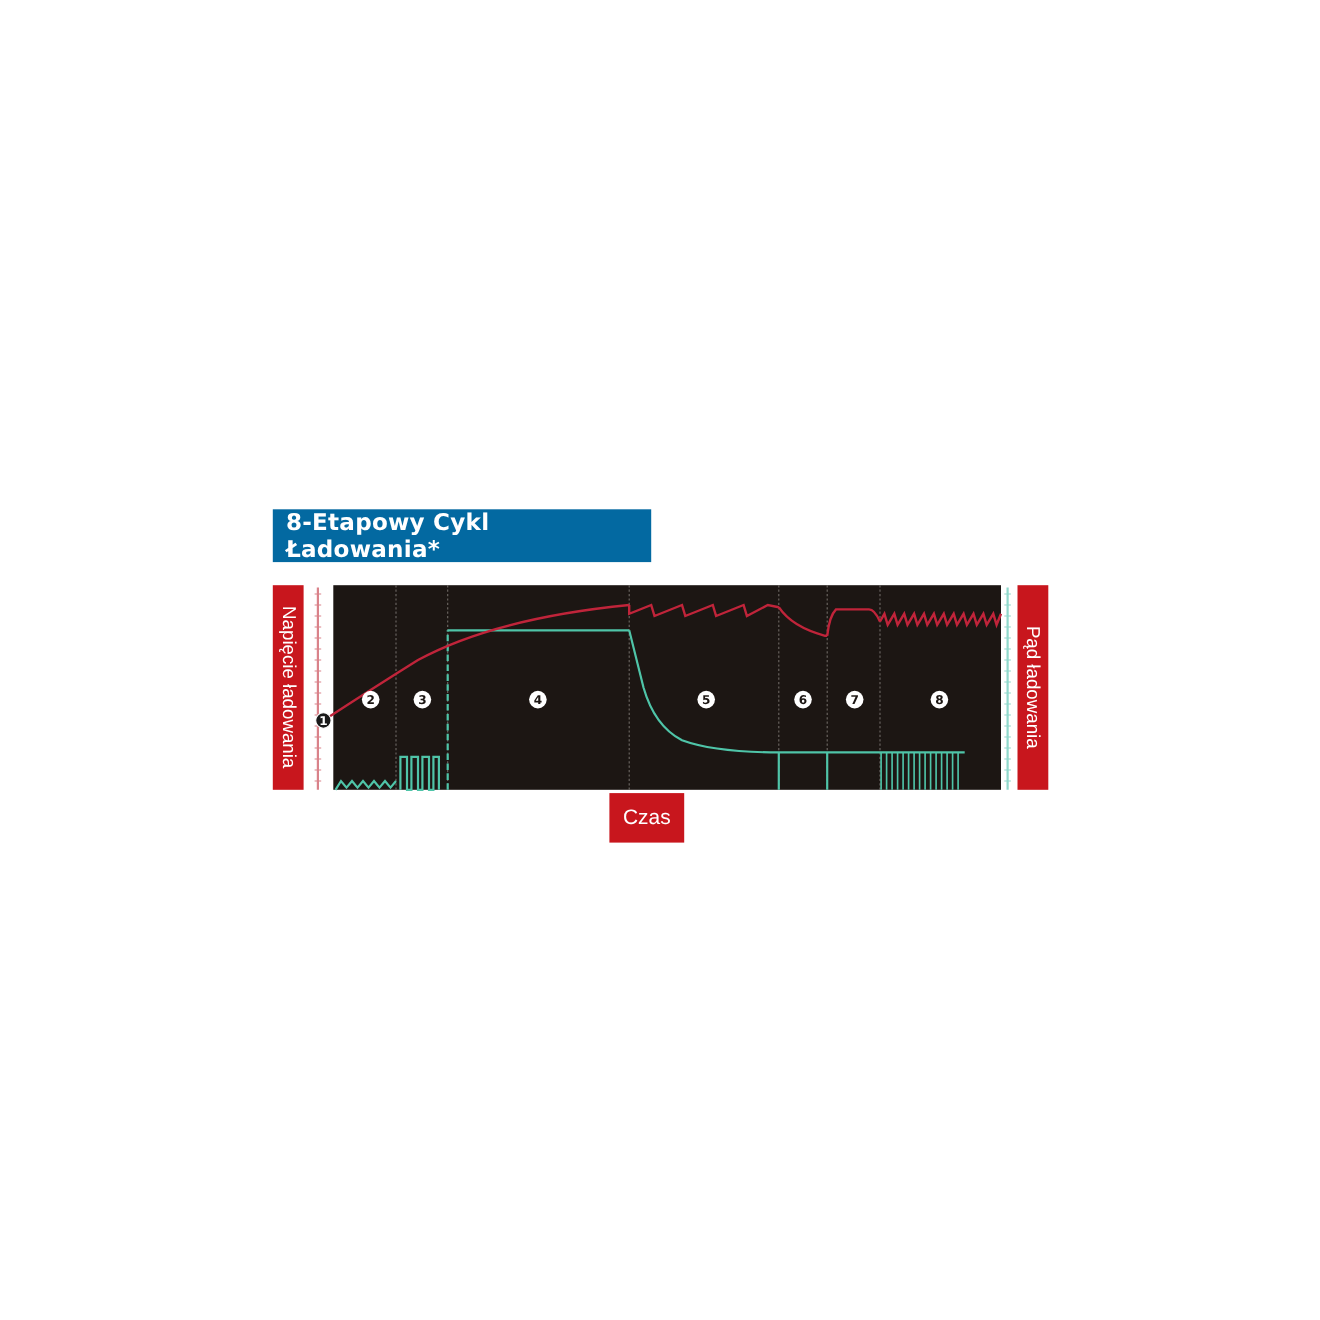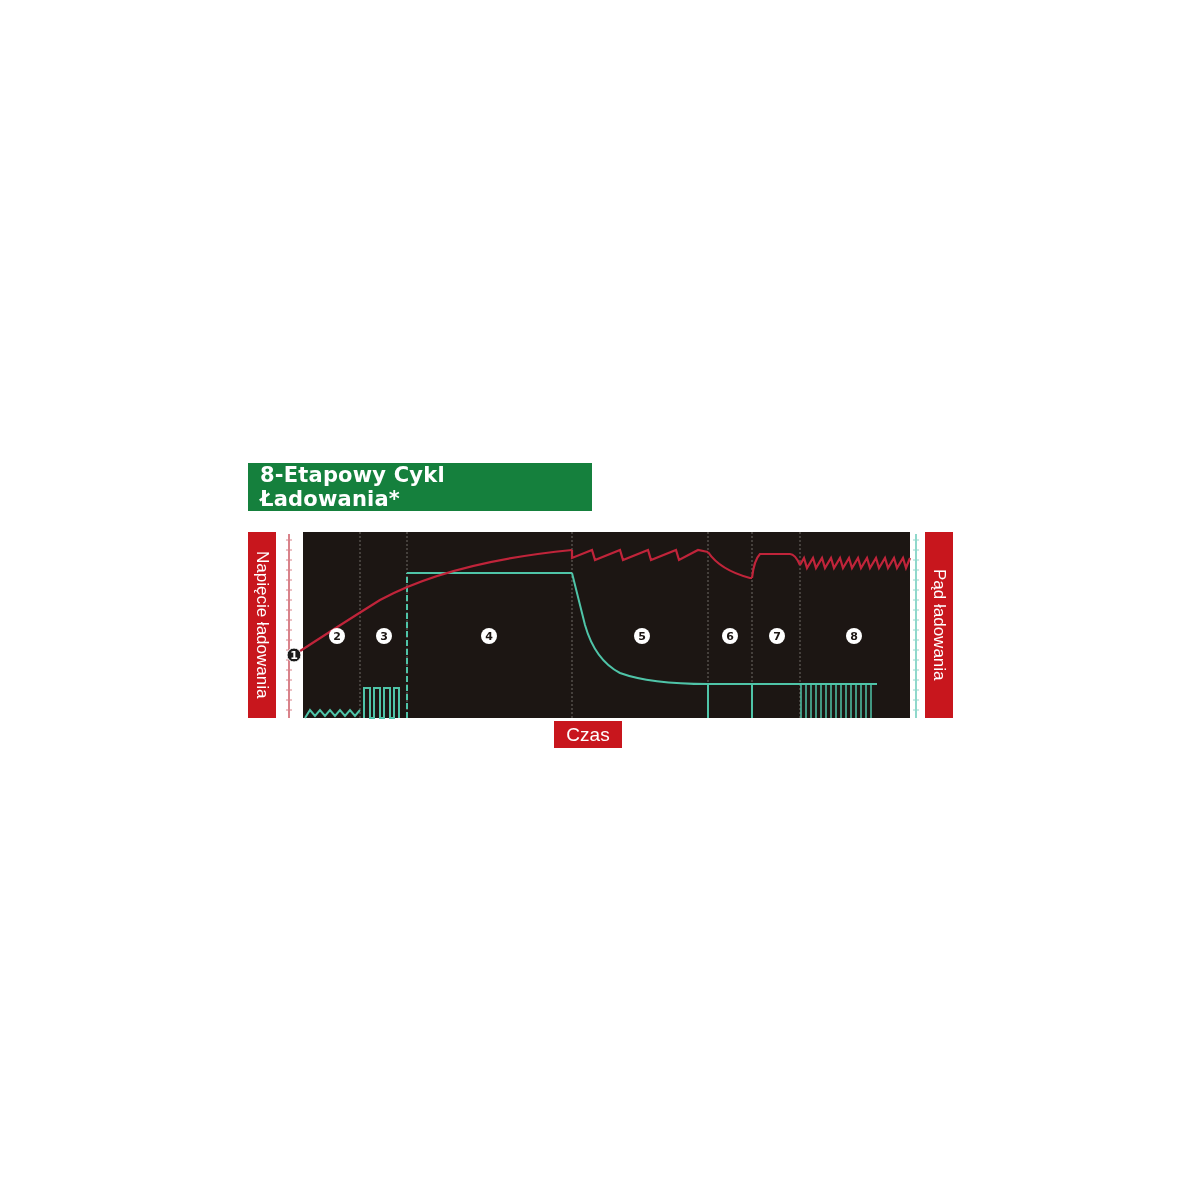--- a/index.html
+++ b/index.html
@@ -4,7 +4,7 @@
 <style>
   html, body { margin: 0; padding: 0; background: #ffffff; }
   body { width: 1200px; height: 1200px; position: relative; overflow: hidden; font-family: "Liberation Sans", sans-serif; }
-  .title-box { position: absolute; left: 248px; top: 463px; width: 344px; height: 48px; background: #15803d; color: #fff; display: flex; align-items: center; padding-left: 12px; box-sizing: border-box; font-family: "DejaVu Sans", sans-serif; font-weight: bold; font-size: 21px; letter-spacing: 0.2px; }
+  .title-box { position: absolute; left: 248px; top: 463px; width: 344px; height: 48px; background: #0369a1; color: #fff; display: flex; align-items: center; padding-left: 12px; box-sizing: border-box; font-family: "DejaVu Sans", sans-serif; font-weight: bold; font-size: 21px; letter-spacing: 0.2px; }
   .side-label { position: absolute; top: 532px; height: 186px; width: 28px; background: #c8161d; color: #fff; display: flex; align-items: center; justify-content: center; }
   .side-label span { writing-mode: vertical-rl; font-family: "Liberation Sans", sans-serif; font-size: 17px; white-space: nowrap; }
   .side-left { left: 248px; }

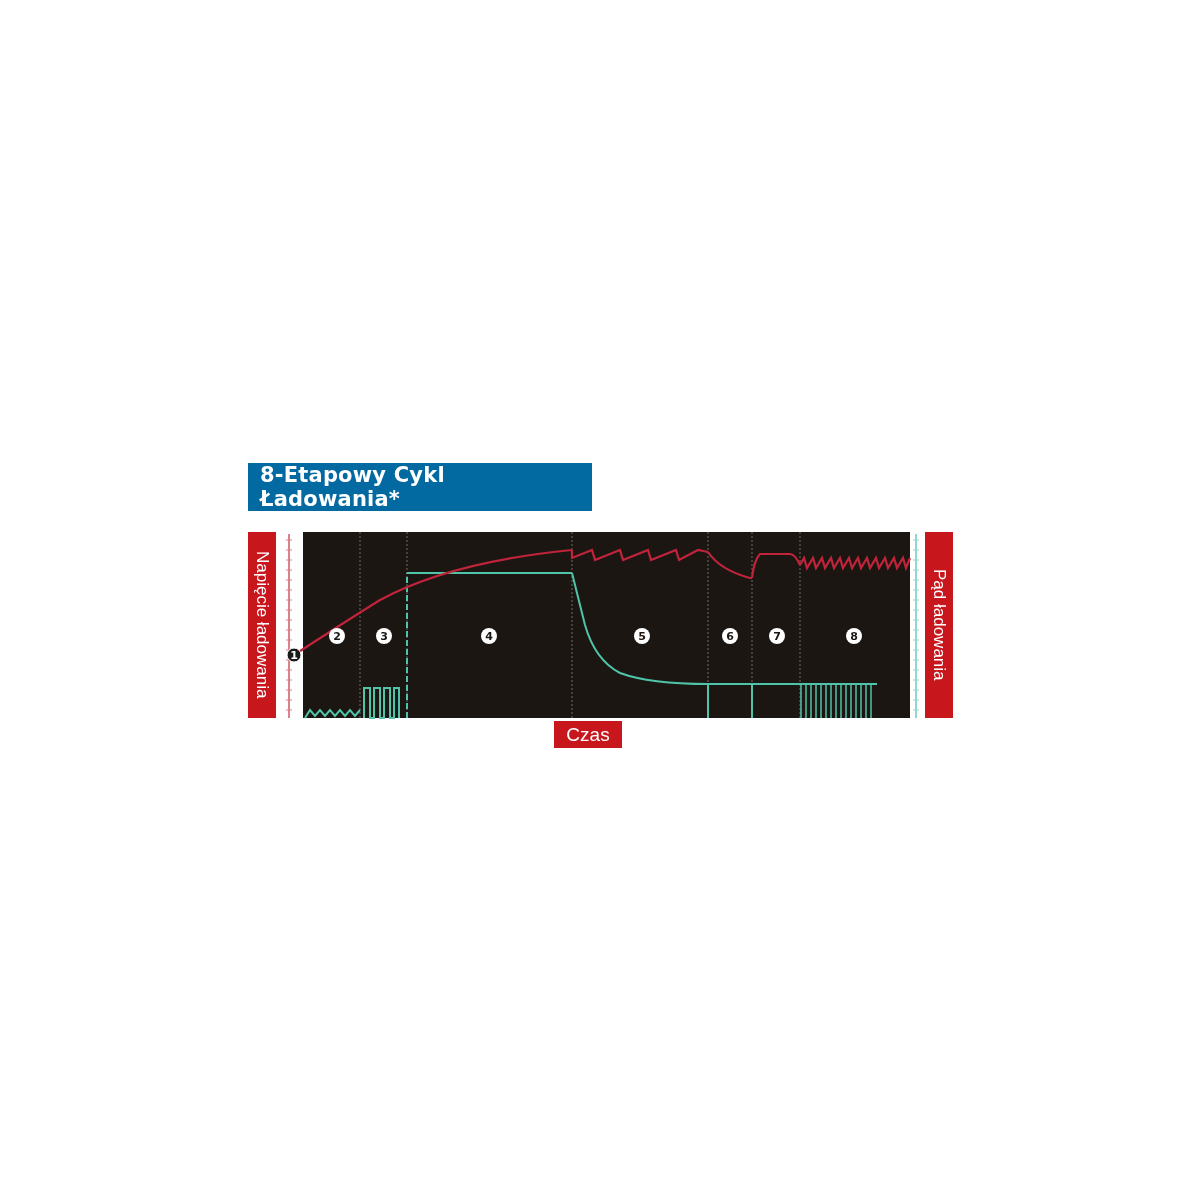--- a/index.html
+++ b/index.html
@@ -9,7 +9,7 @@
   .side-label span { writing-mode: vertical-rl; font-family: "Liberation Sans", sans-serif; font-size: 17px; white-space: nowrap; }
   .side-left { left: 248px; }
   .side-right { left: 925px; }
-  .axis-x-label { position: absolute; left: 554px; top: 721px; width: 68px; height: 27px; background: #c8161d; color: #fff; display: flex; align-items: center; justify-content: center; font-size: 19px; font-family: "Liberation Sans", sans-serif; }
+  .axis-x-label { position: absolute; left: 554px; top: 721px; width: 68px; height: 45px; background: #c8161d; color: #fff; display: flex; align-items: center; justify-content: center; font-size: 19px; font-family: "Liberation Sans", sans-serif; }
   svg.chart { position: absolute; left: 280px; top: 530px; }
 </style>
 </head>

